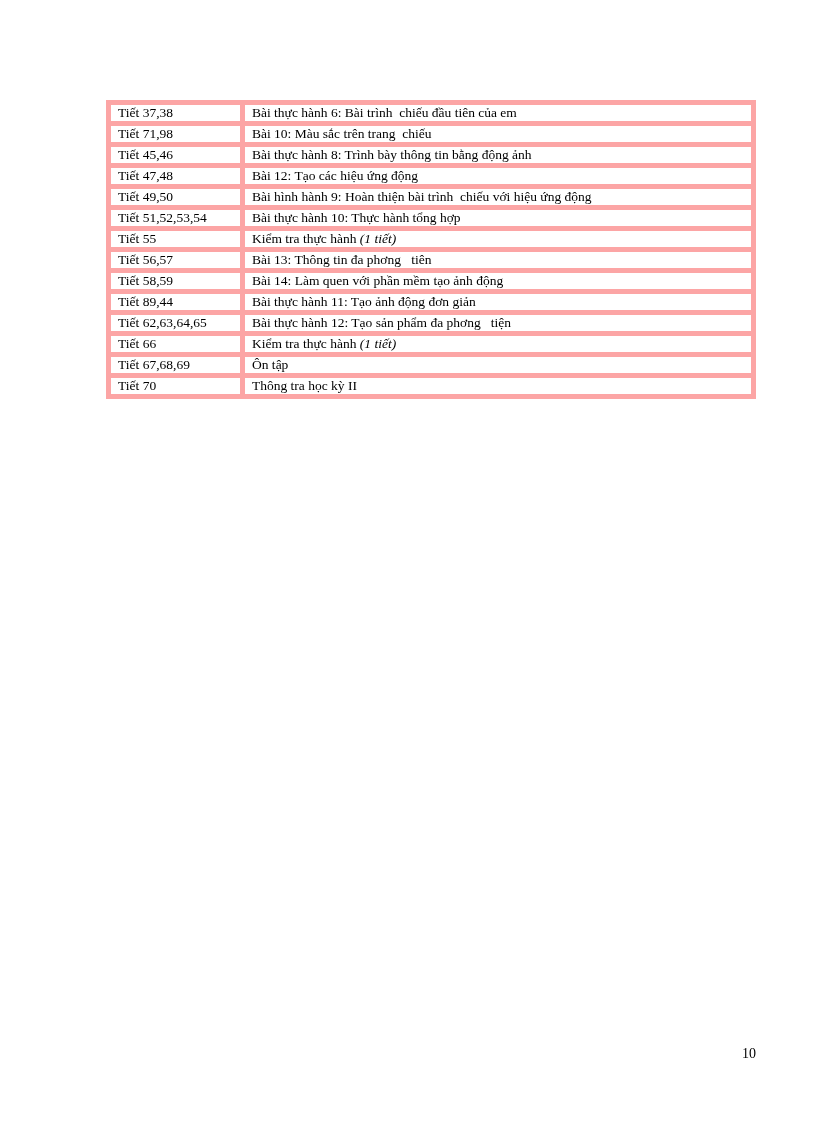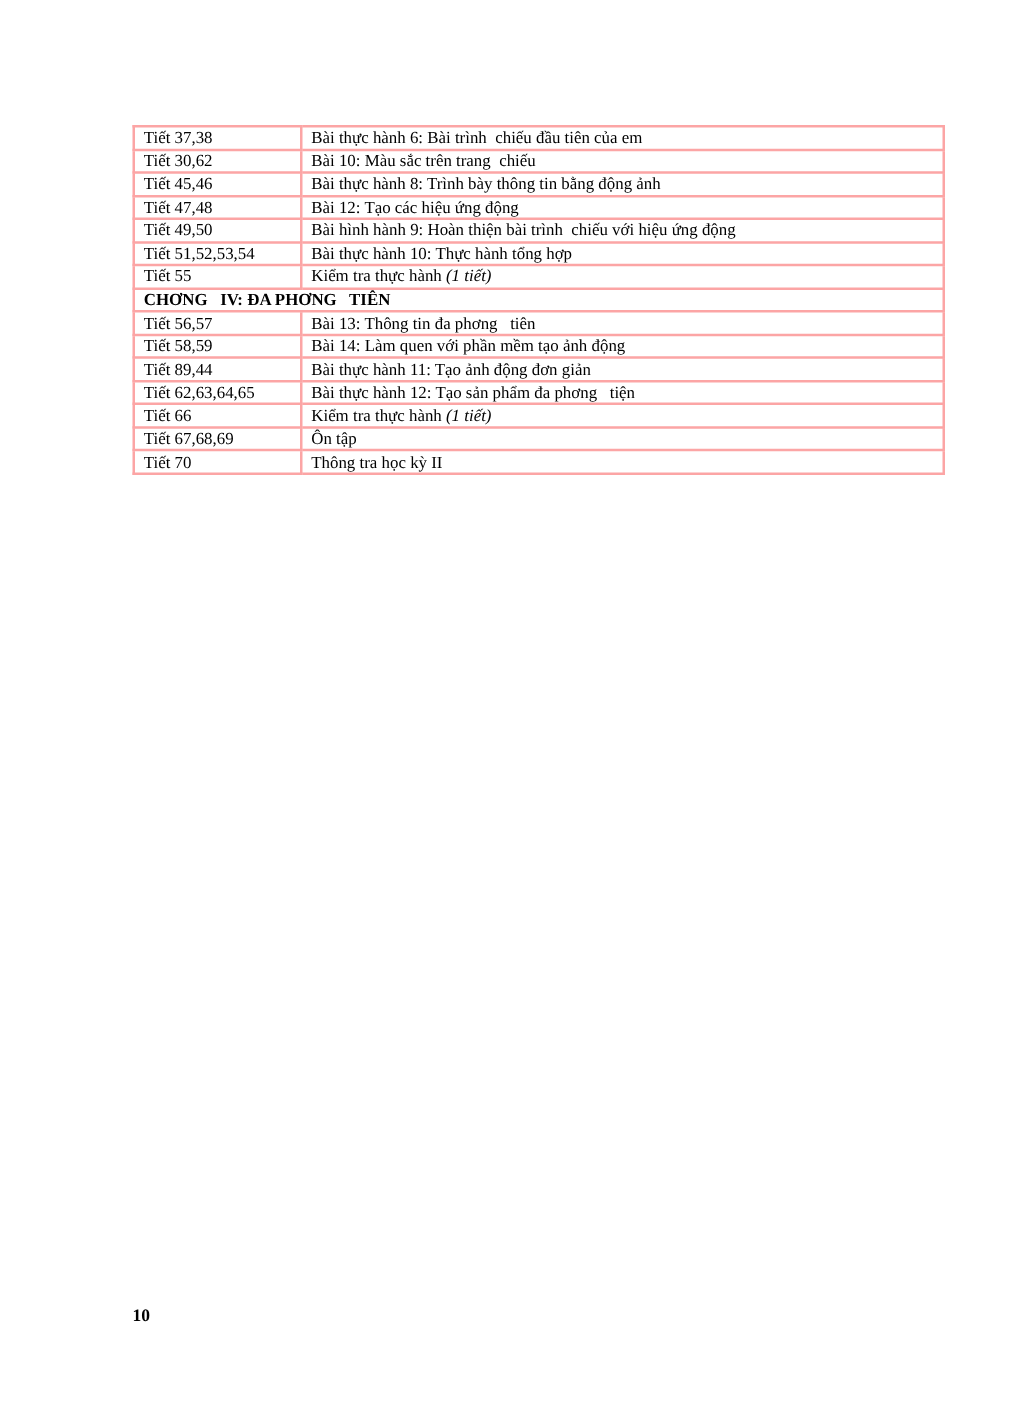--- a/index.html
+++ b/index.html
@@ -26,7 +26,7 @@
     table-layout: fixed;
   }
   .doc-table td {
-    border: 2px solid #fca5a5;
+    border: 5px solid #fca5a5;
     font-size: 13.5px;
     line-height: 15px;
     padding: 0 2px 1px 7px;

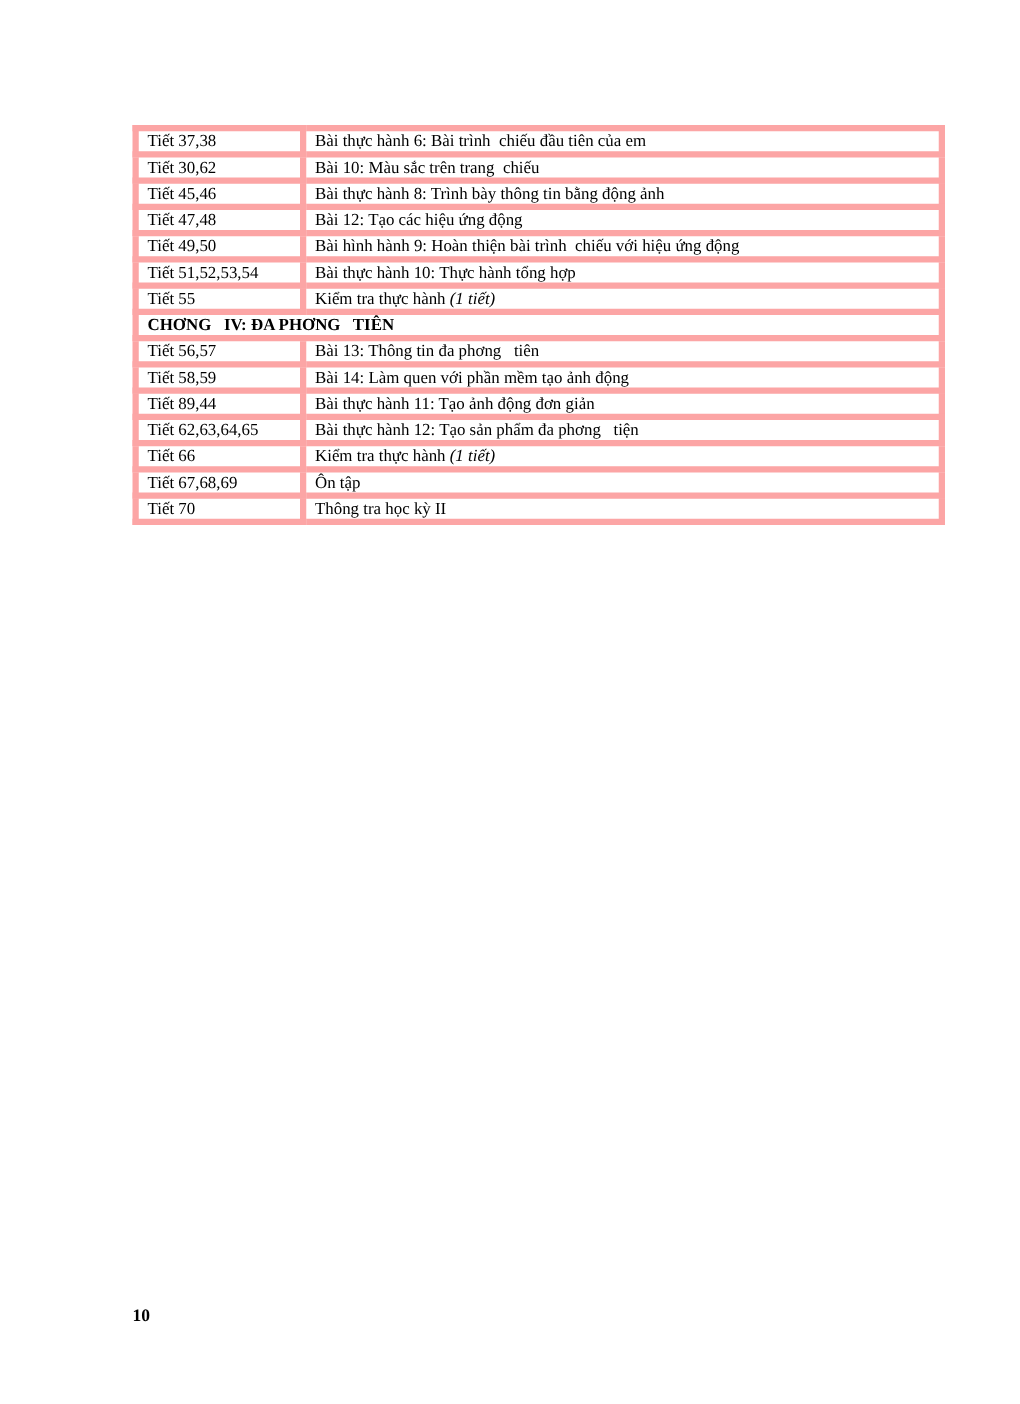--- a/index.html
+++ b/index.html
@@ -67,7 +67,7 @@
           <td><span>Bài thực hành 6: Bài trình  chiếu đầu tiên của em</span></td>
         </tr>
         <tr>
-          <td>Tiết 30,62</td>
+          <td>Tiết 71,98</td>
           <td><span>Bài 10: Màu sắc trên trang  chiếu</span></td>
         </tr>
         <tr>

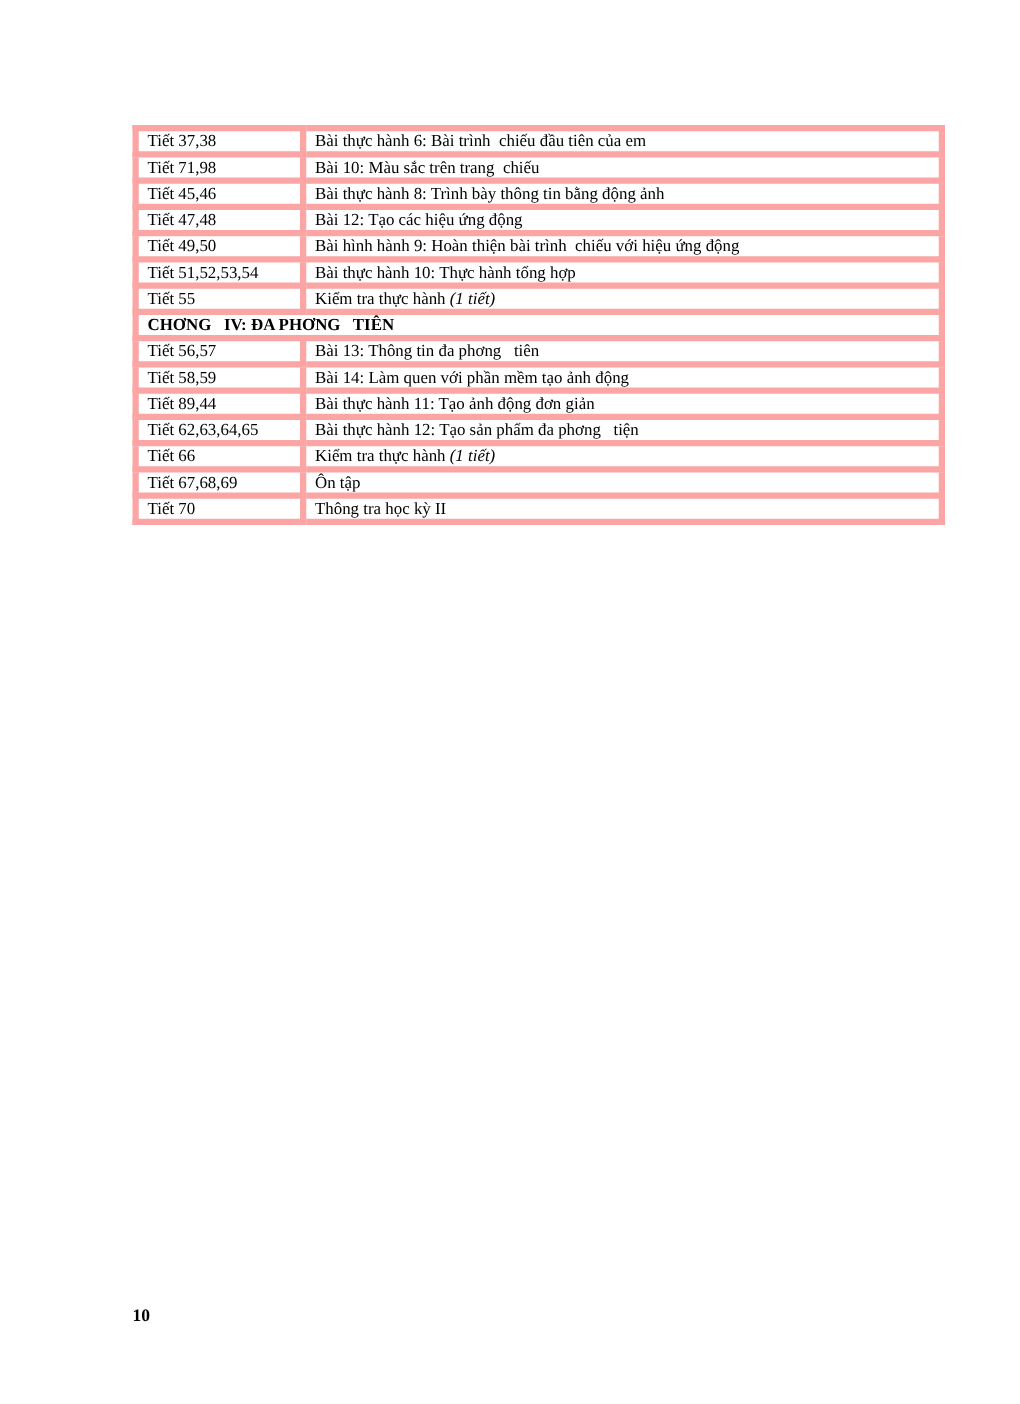--- a/index.html
+++ b/index.html
@@ -91,9 +91,6 @@
           <td><span>Kiểm tra thực hành </span><span class="italic">(1 tiết)</span></td>
         </tr>
         <tr>
-          <td colspan="2" class="section-cell">CHƠNG   IV: ĐA PHƠNG   TIÊN</td>
-        </tr>
-        <tr>
           <td>Tiết 56,57</td>
           <td><span>Bài 13: Thông tin đa phơng   tiên</span></td>
         </tr>

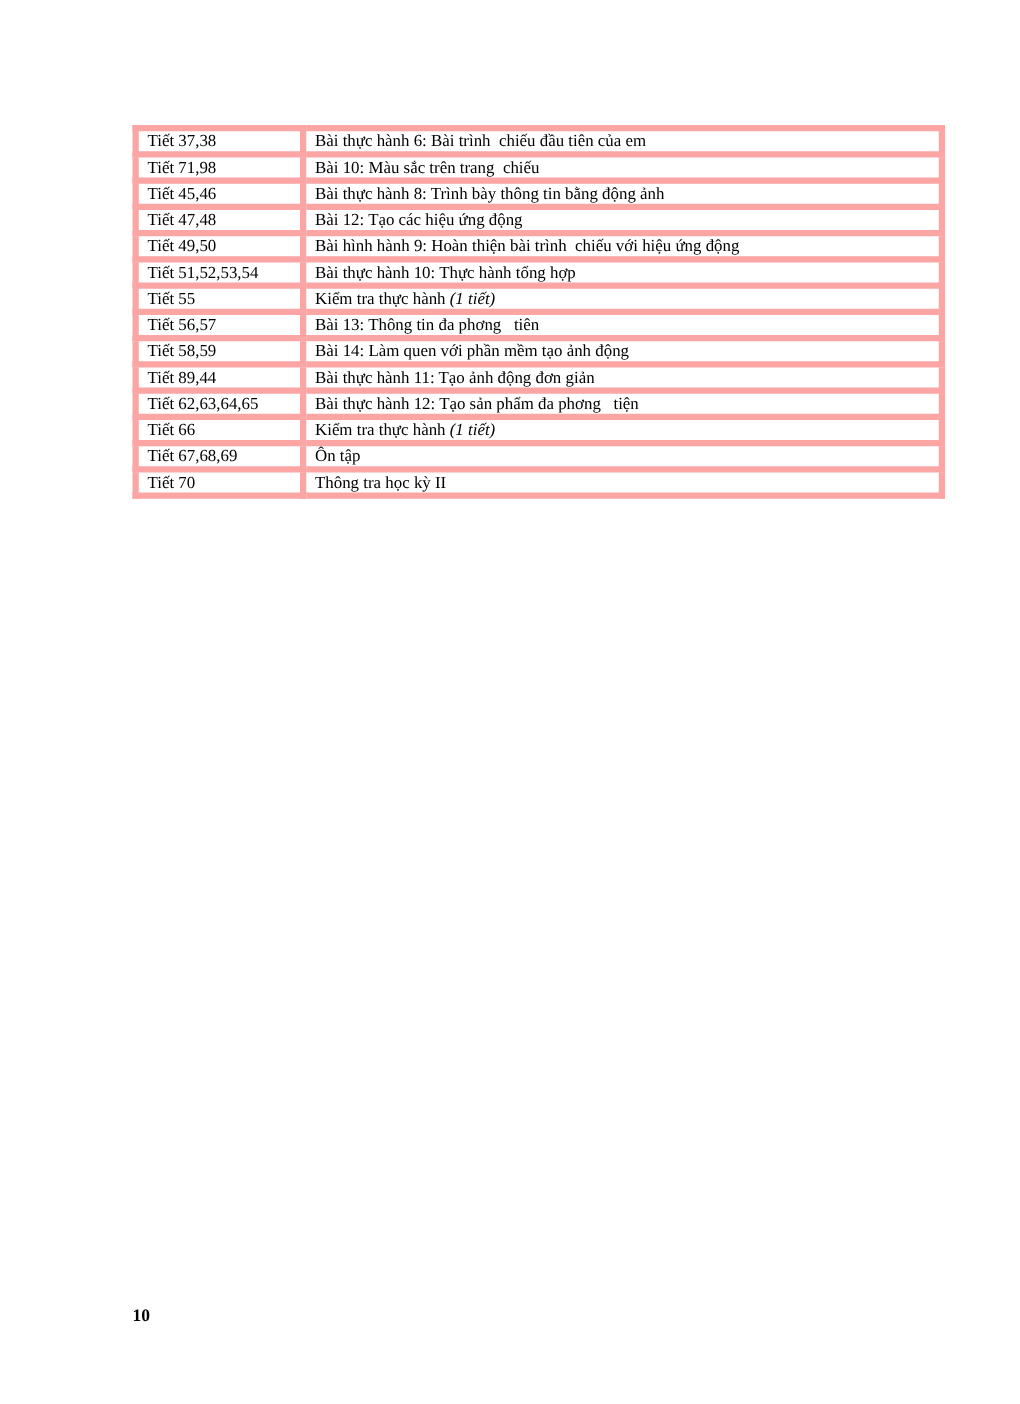--- a/index.html
+++ b/index.html
@@ -46,10 +46,9 @@
     left: 106px;
     top: 1046px;
     width: 650px;
-    text-align: left;
+    text-align: right;
     font-size: 14px;
     line-height: 16px;
-    font-weight: bold;
   }
 </style>
 </head>

